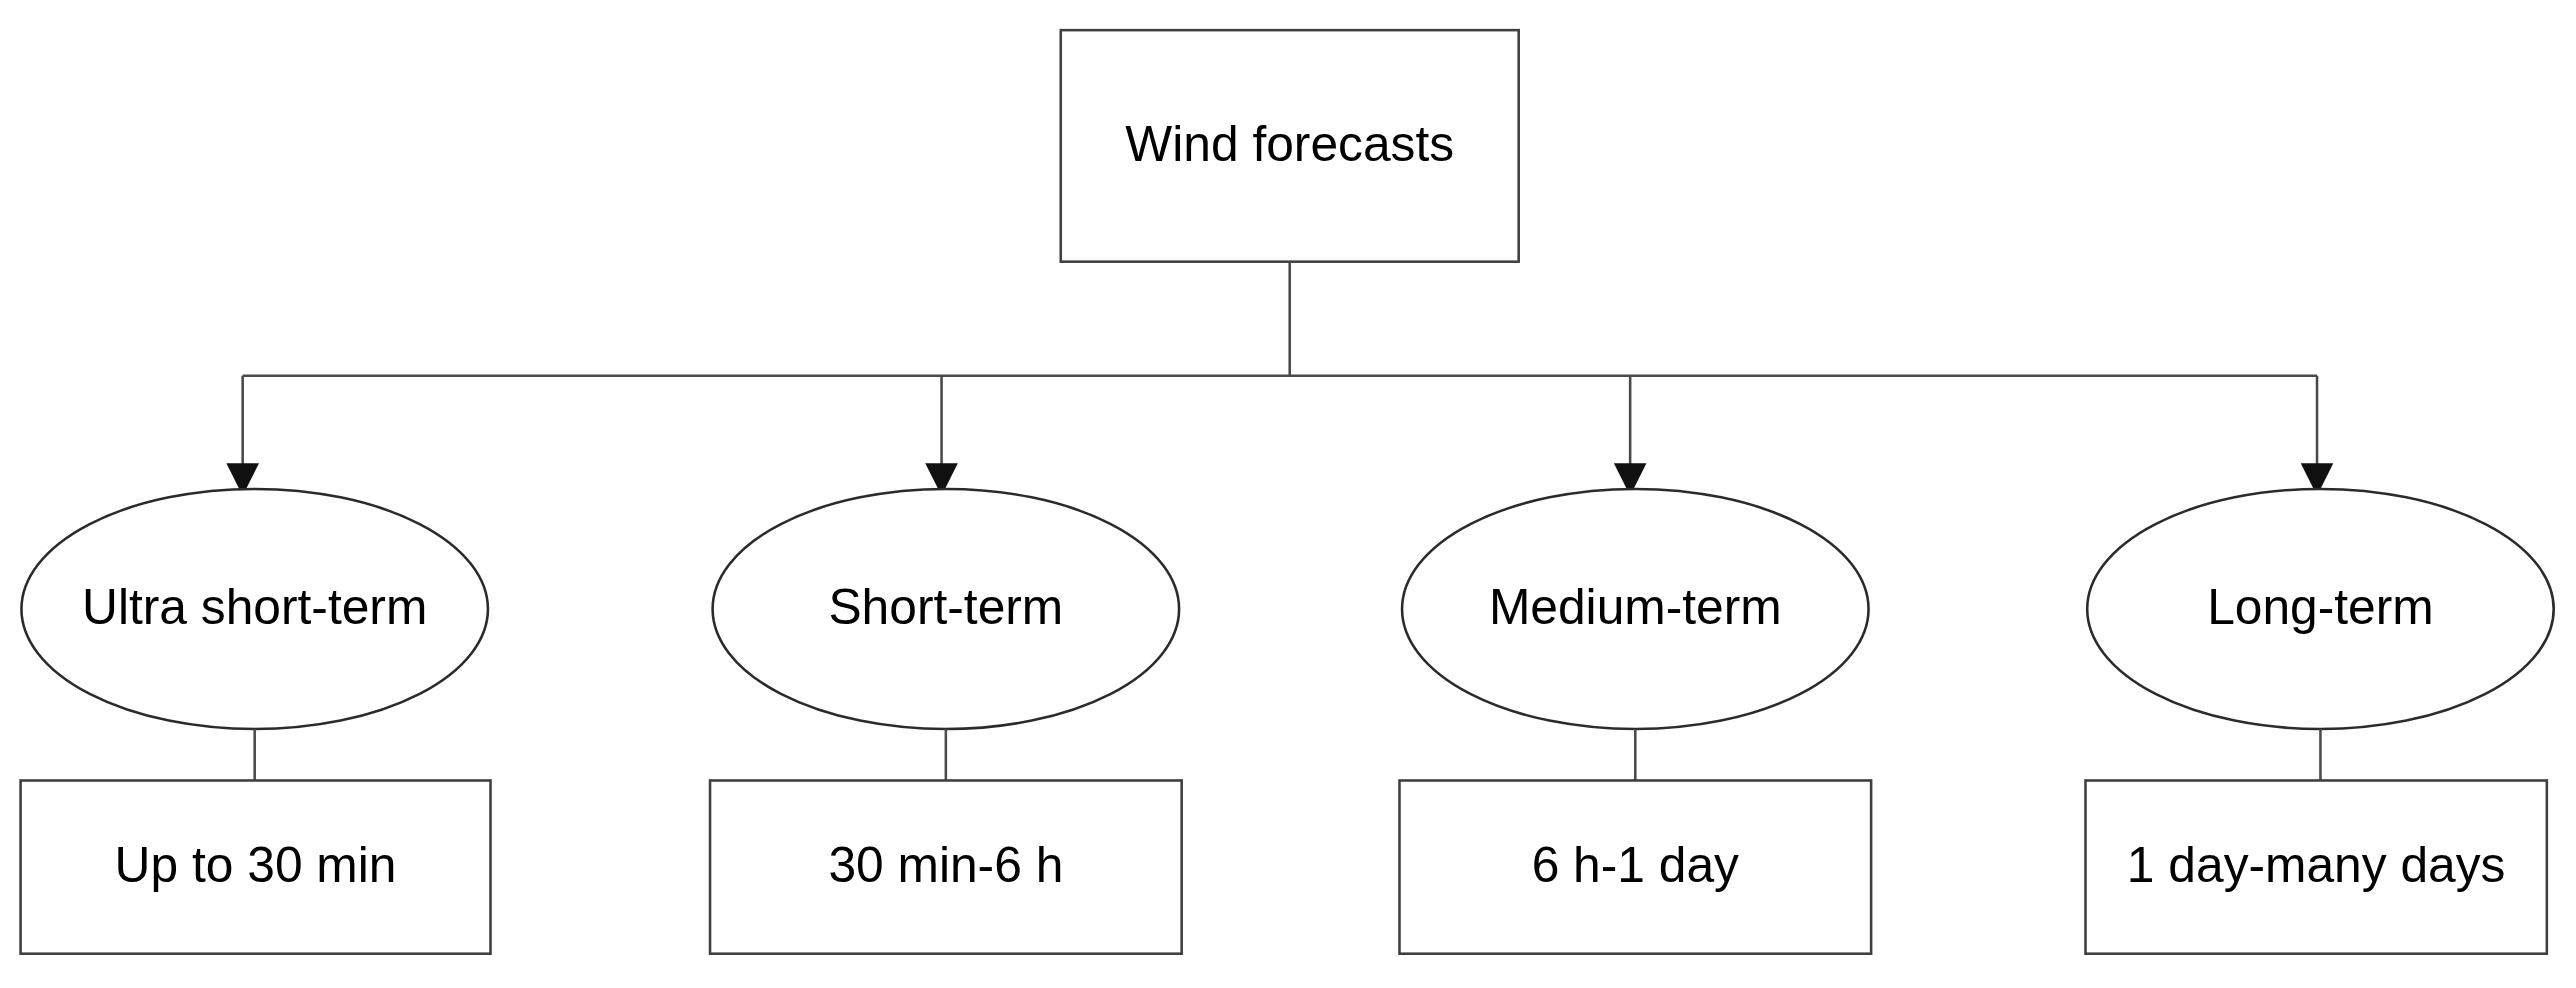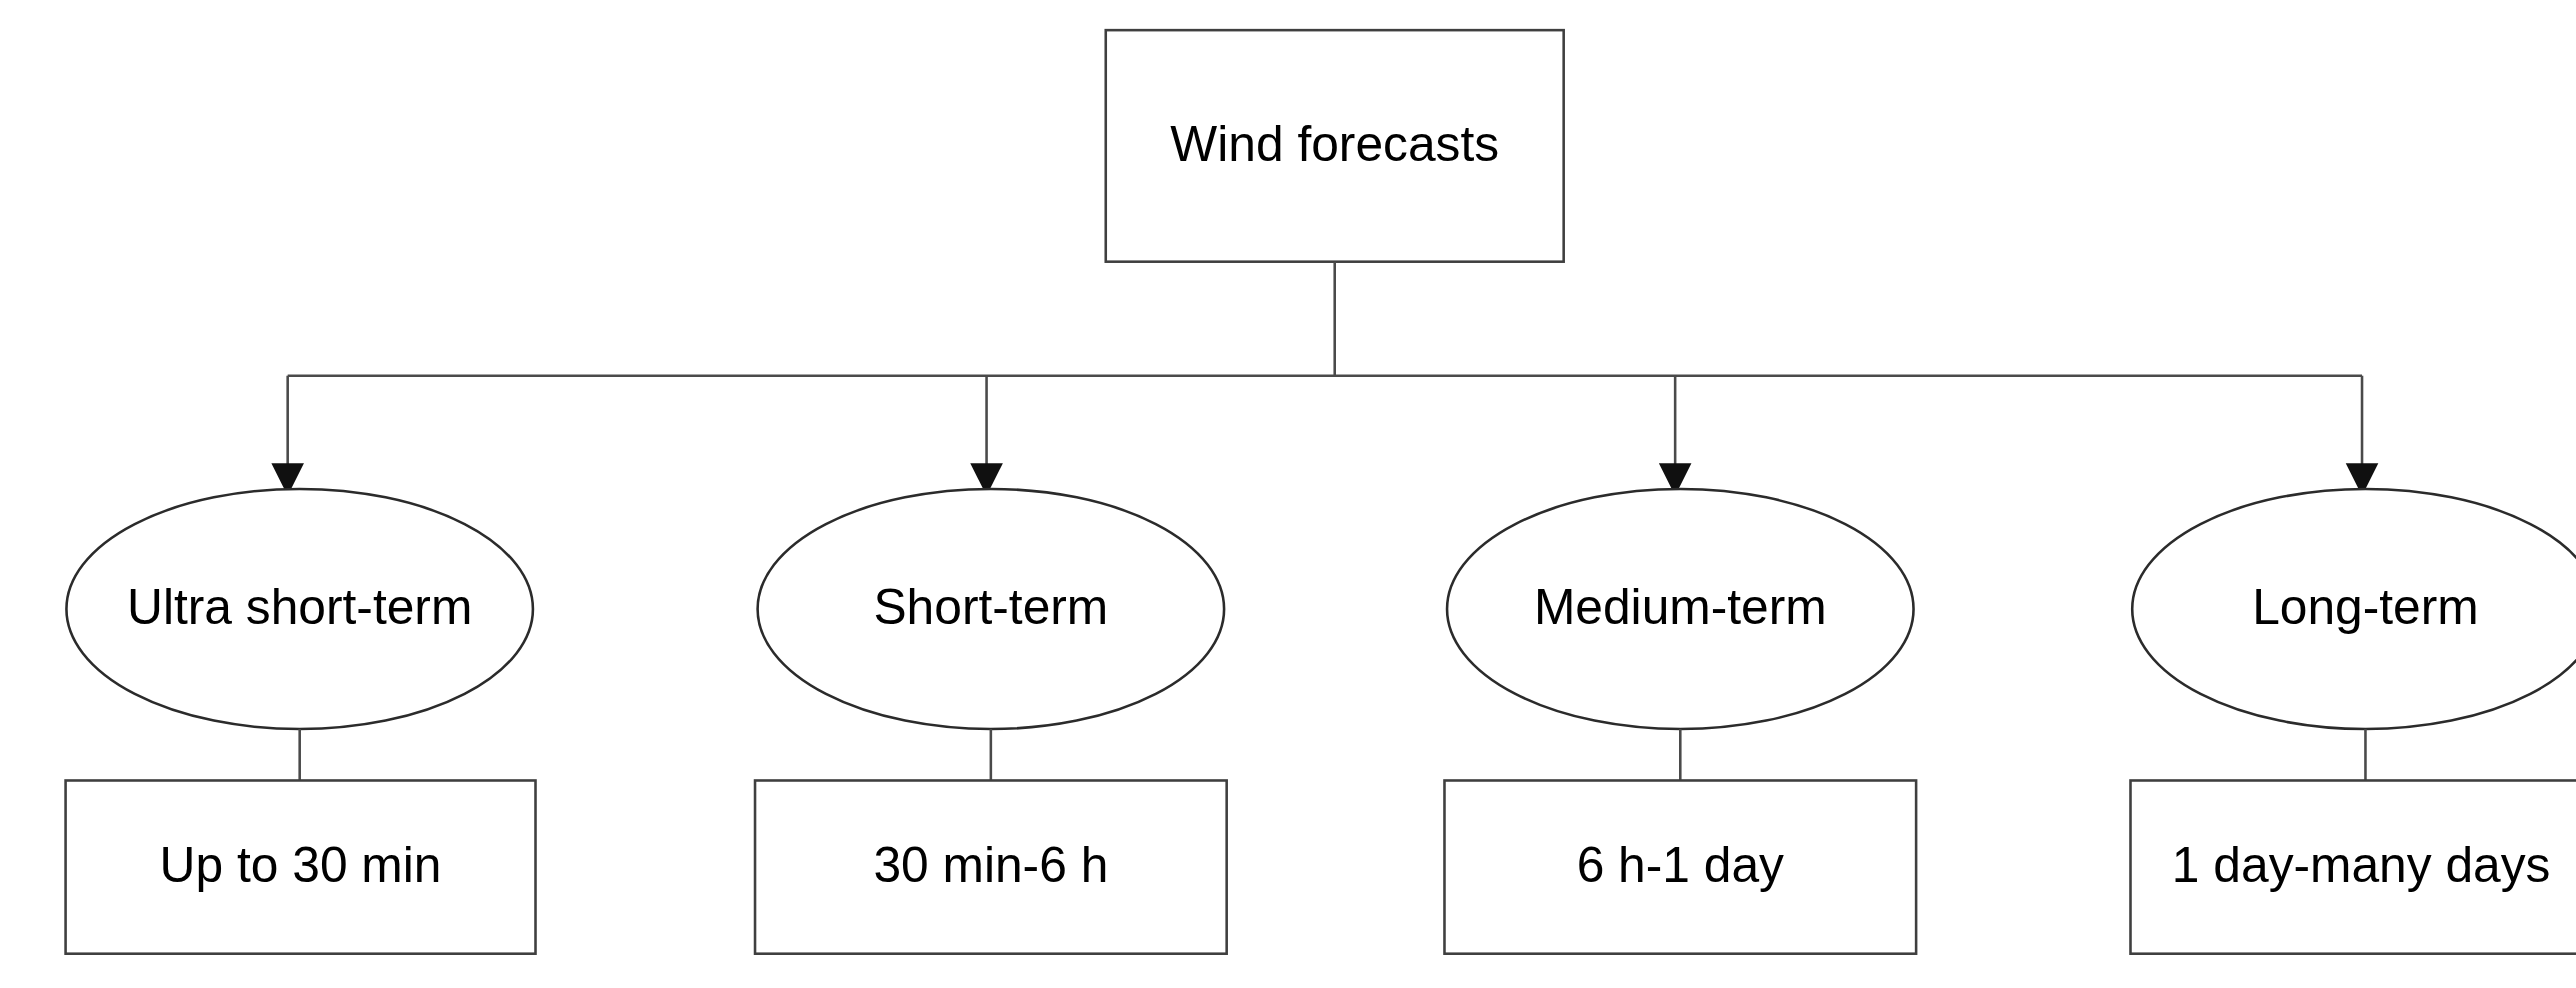--- a/index.html
+++ b/index.html
@@ -19,7 +19,6 @@
     width: 2472px;
     height: 989px;
     background: #ffffff;
-    padding-left: 45px;
   }
   svg#flowchart {
     display: block;

